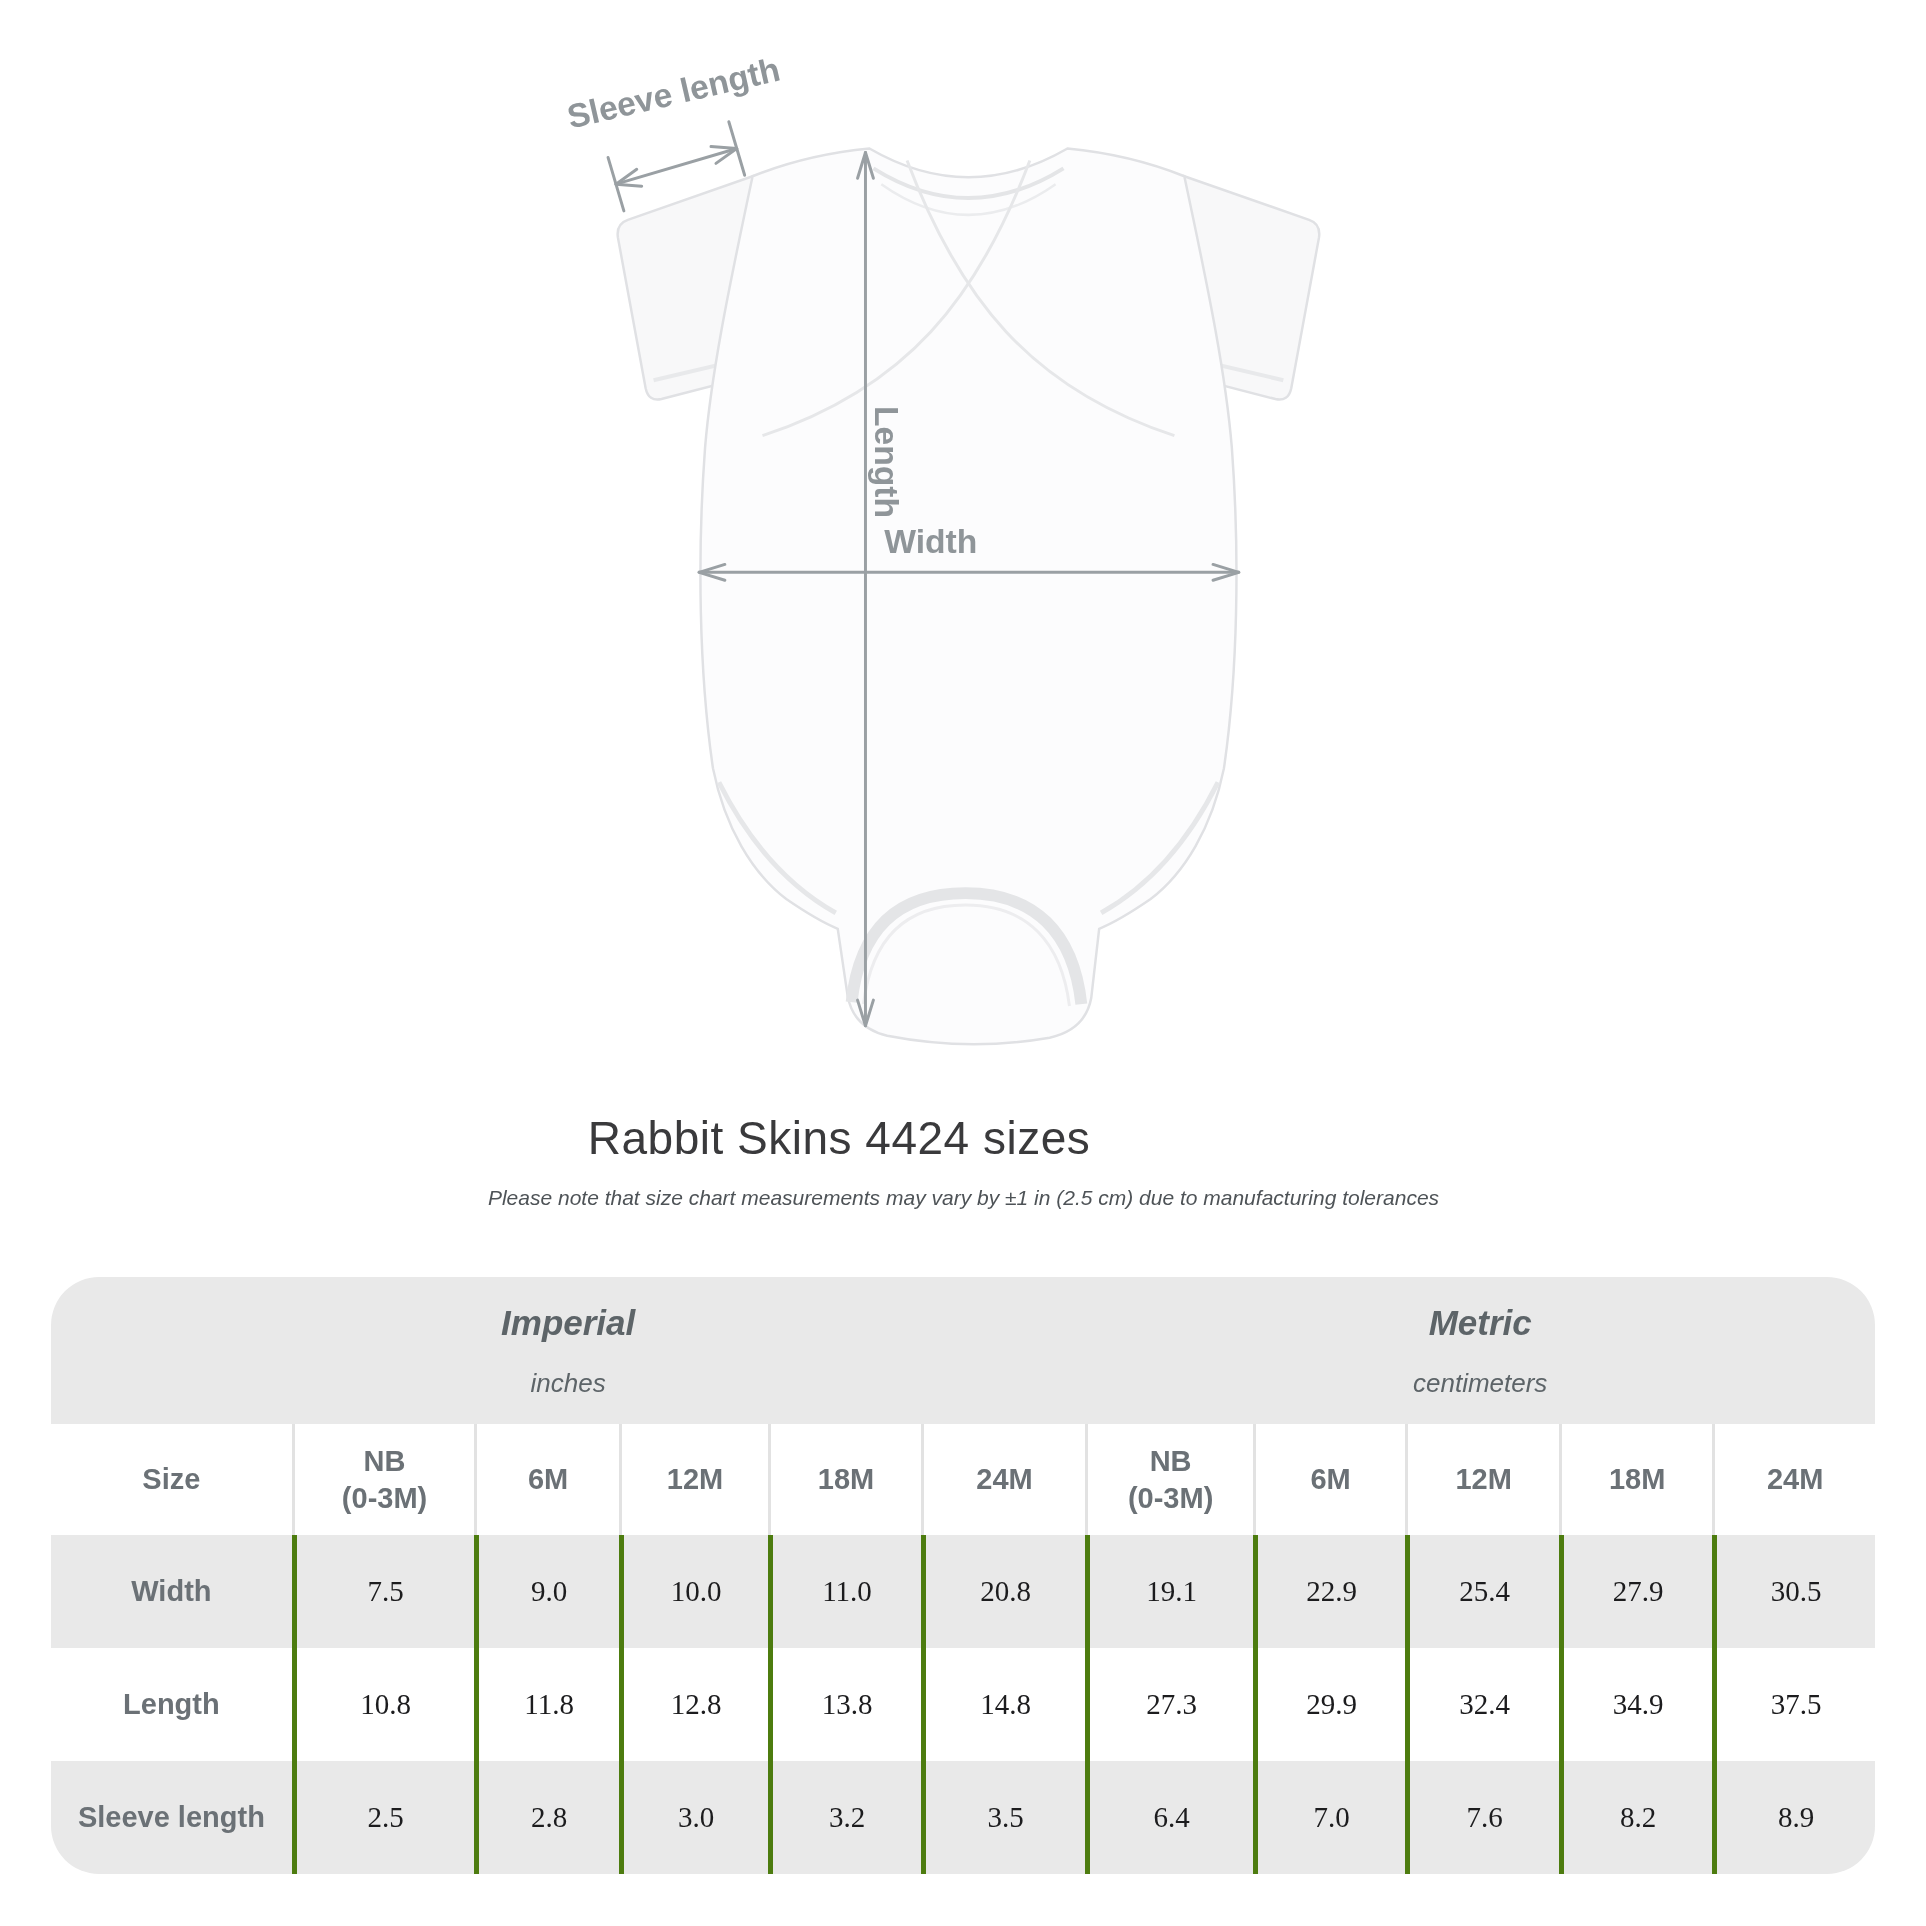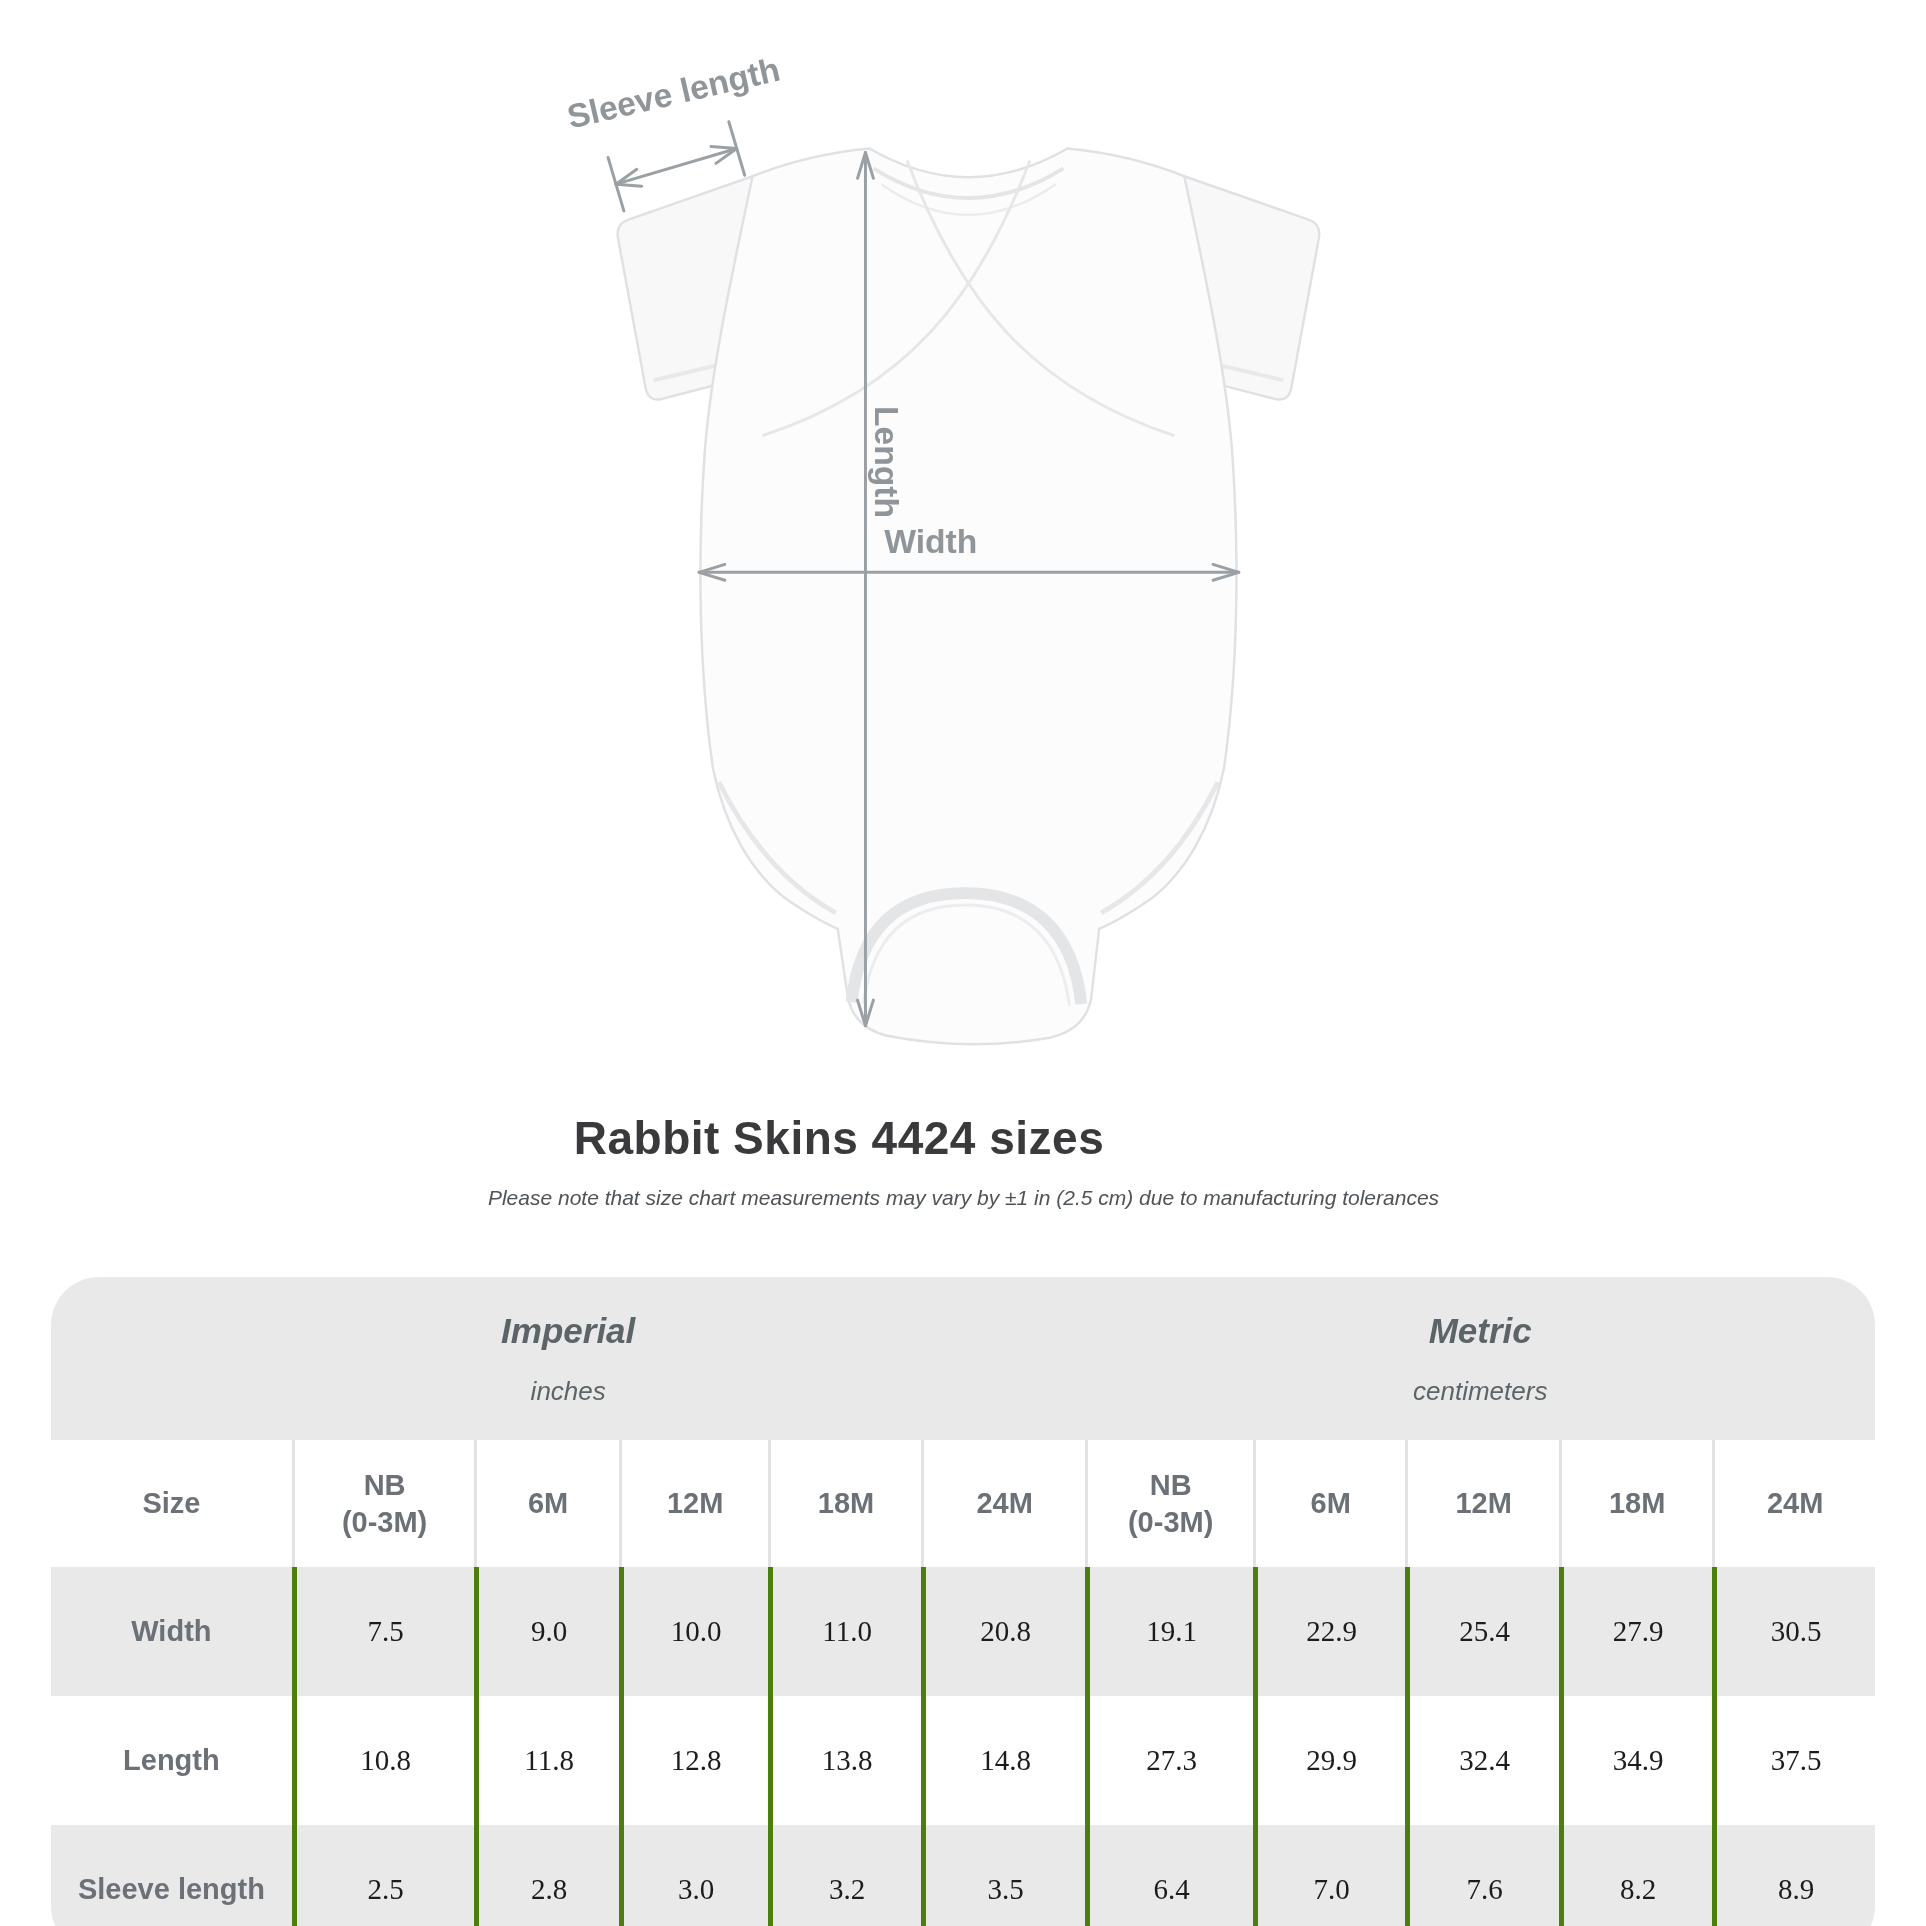--- a/index.html
+++ b/index.html
@@ -16,7 +16,7 @@
   
   .title{
     position:absolute;left:0;top:1111px;width:1678px;text-align:center;
-    font-size:46px;font-weight:700;color:#3a3a3c;letter-spacing:0.5px;
+    font-size:46px;font-weight:400;color:#3a3a3c;letter-spacing:0.5px;
   }
   .subtitle{
     position:absolute;left:0;top:1186px;width:1927px;text-align:center;

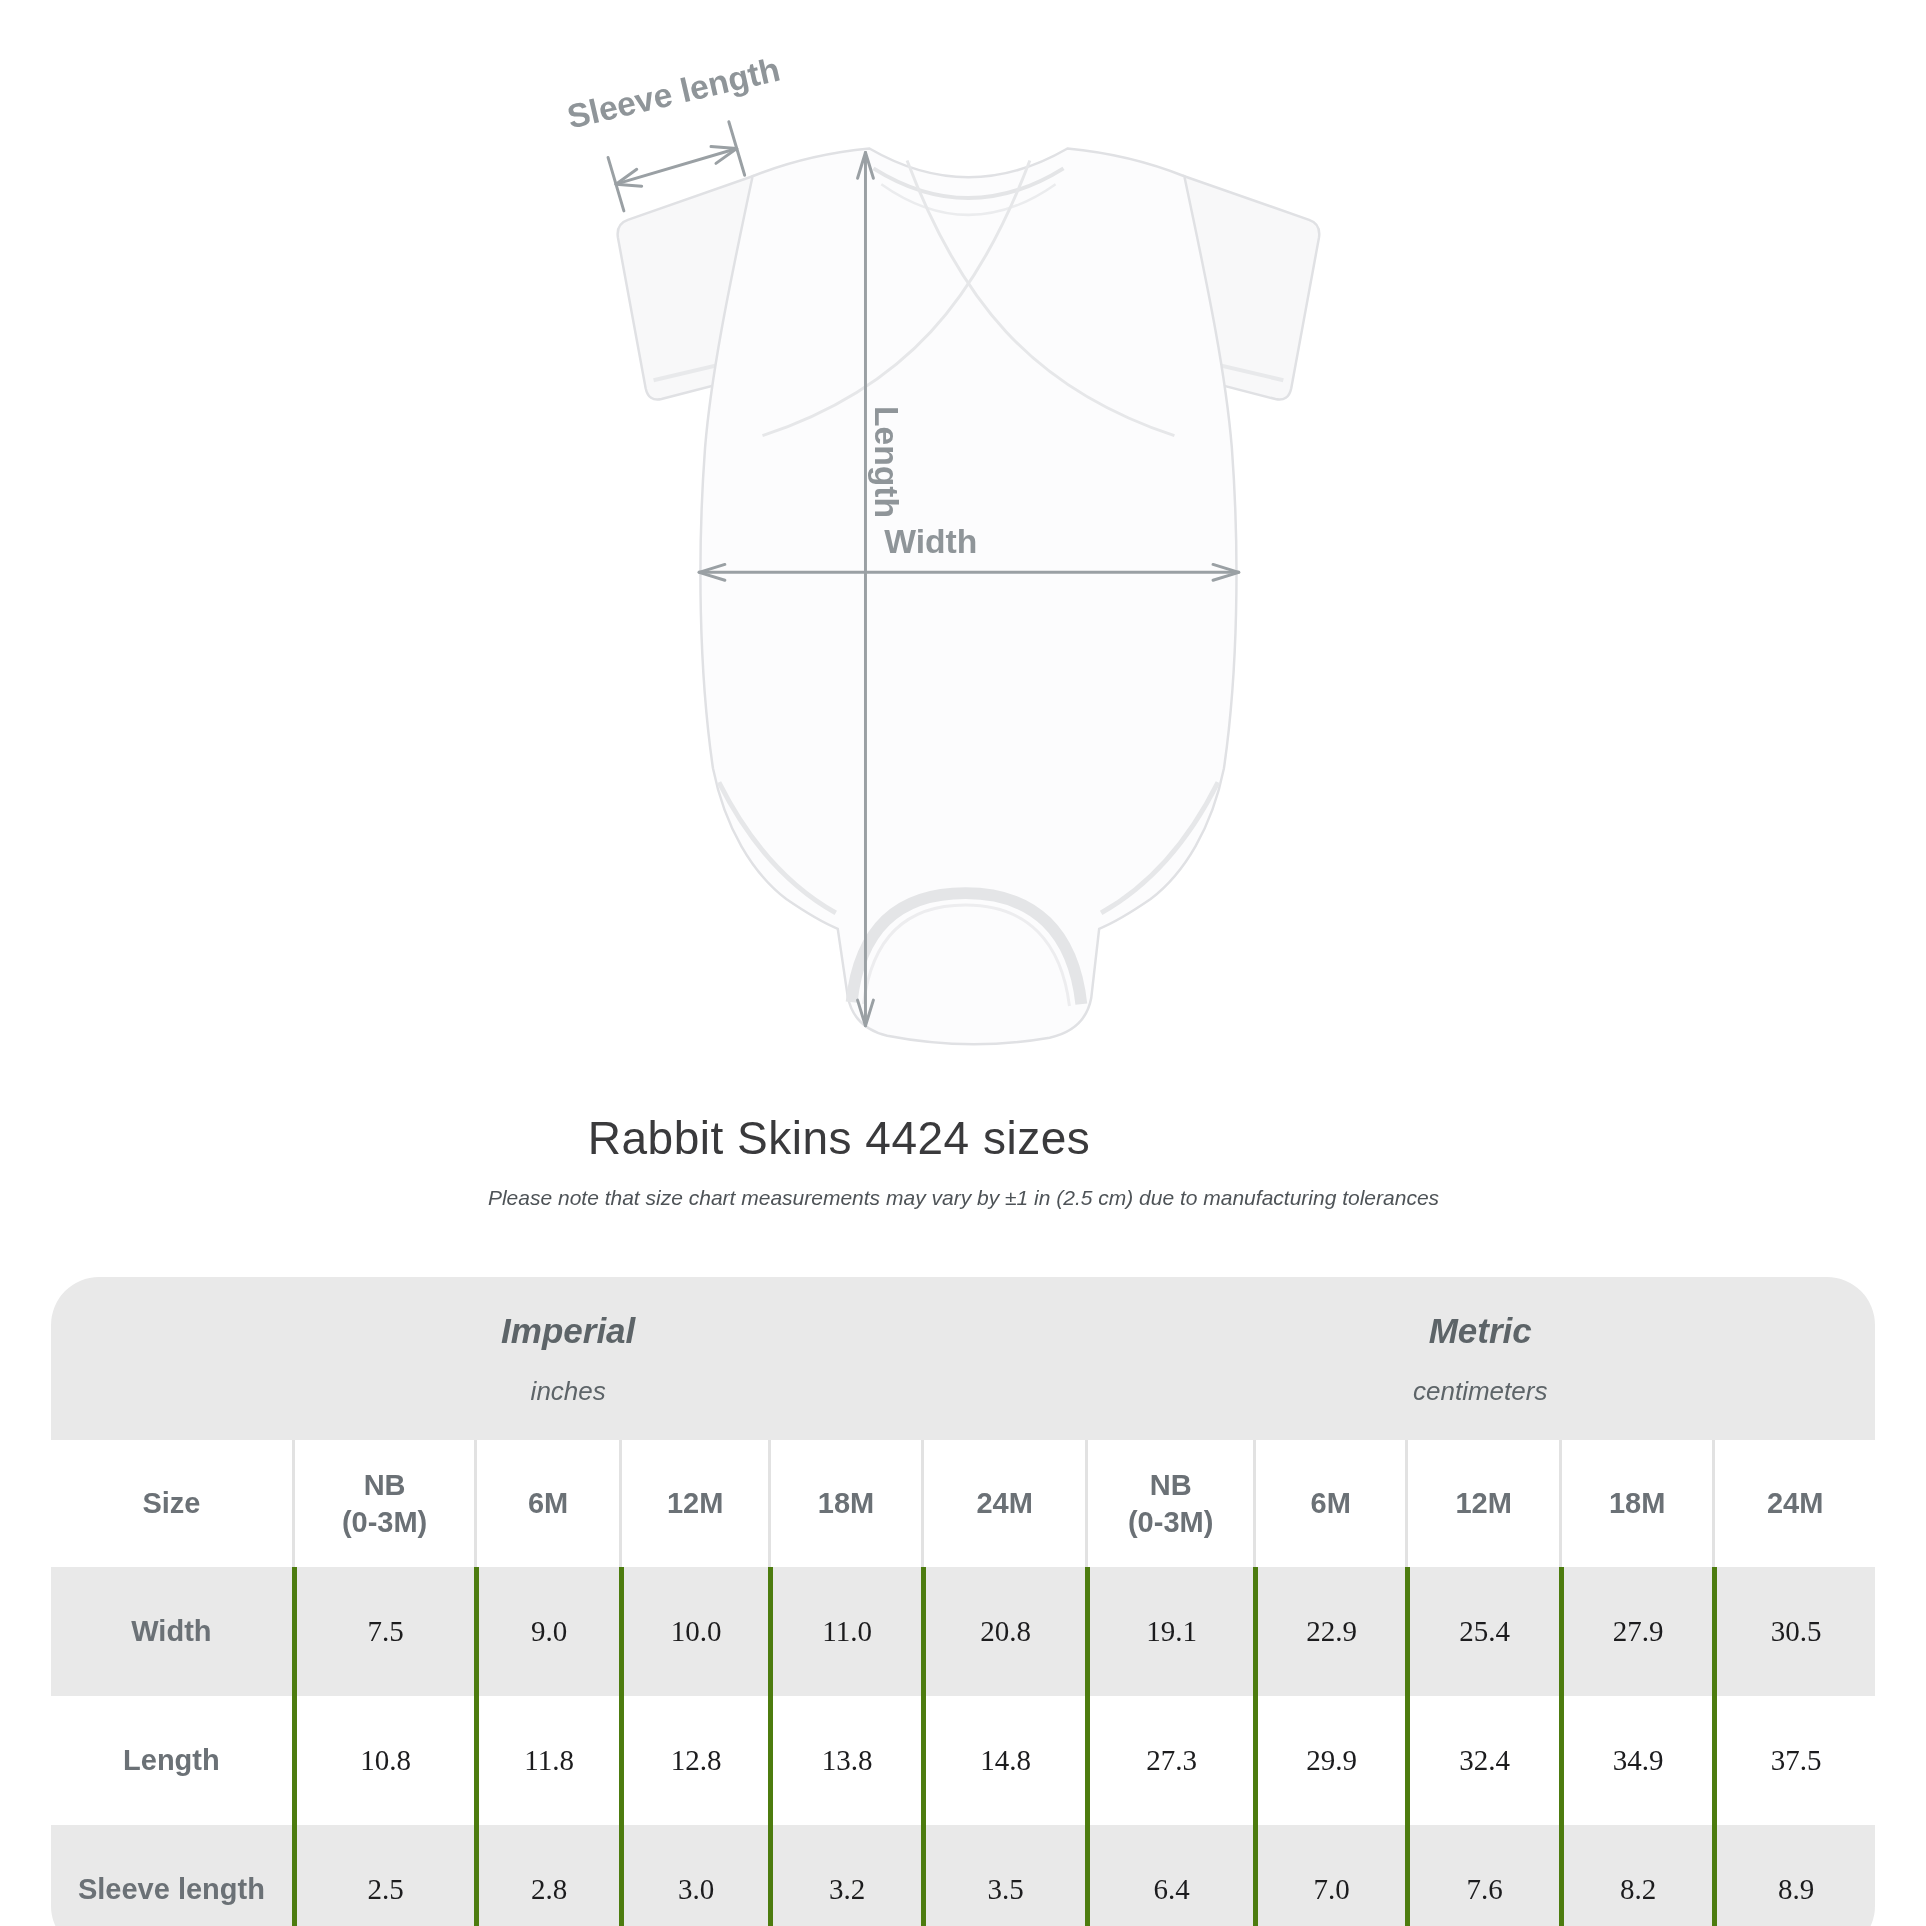--- a/index.html
+++ b/index.html
@@ -29,7 +29,7 @@
     border-collapse:separate;border-spacing:0;table-layout:fixed;
   }
   .size-table td,.size-table th{
-    text-align:center;vertical-align:middle;padding:8px;
+    text-align:center;vertical-align:middle;padding:0;
   }
   tr.band td{height:147px;background:#e9e9e9;}
   tr.band td:first-child{border-top-left-radius:48px;}

